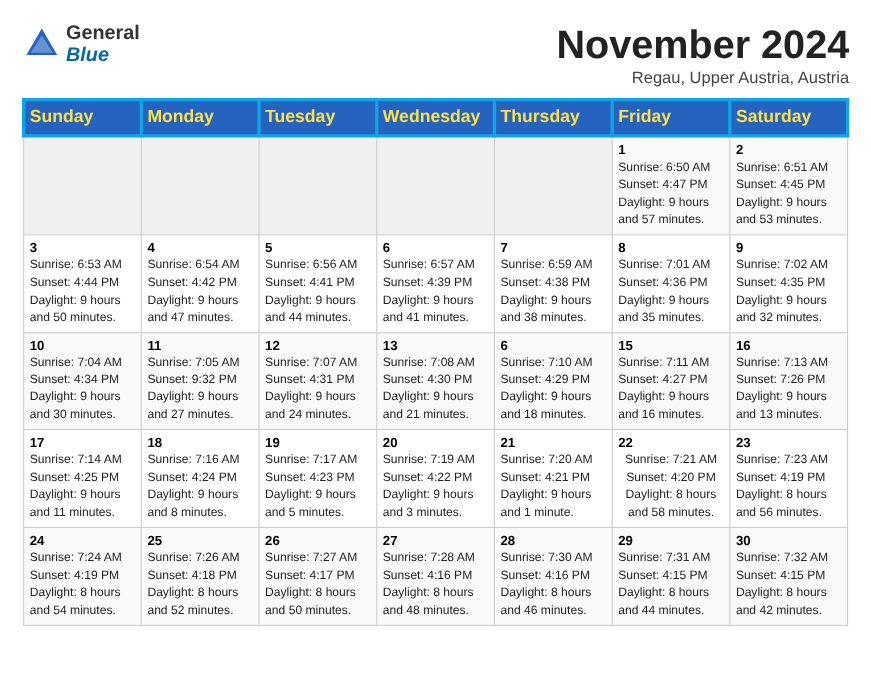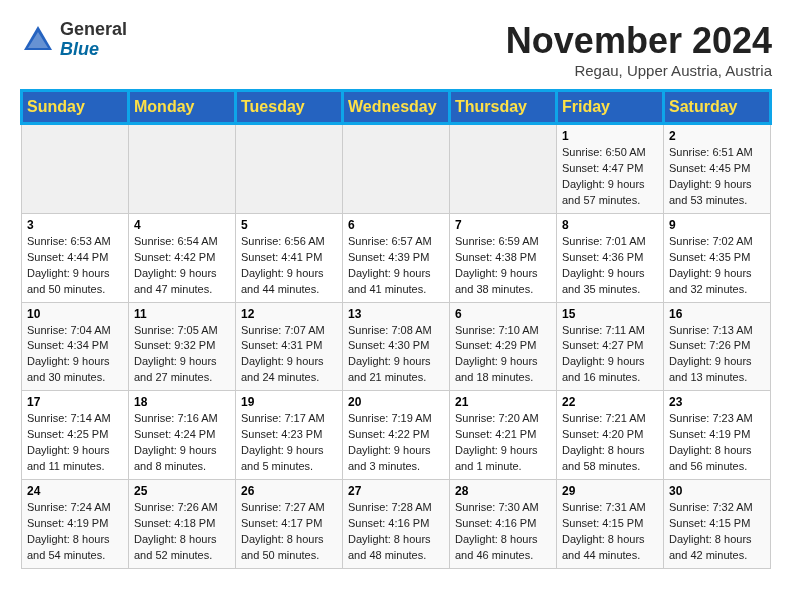--- a/index.html
+++ b/index.html
@@ -261,7 +261,7 @@
         </td>
         <td>
           <span class="day-num">22</span>
-          <div class="day-detail" style="white-space: pre-line;">Sunrise: 7:21 AM
+          <div class="day-detail" style="white-space: pre-line; text-align: center;">Sunrise: 7:21 AM
 Sunset: 4:20 PM
 Daylight: 8 hours and 58 minutes.</div>
         </td>

